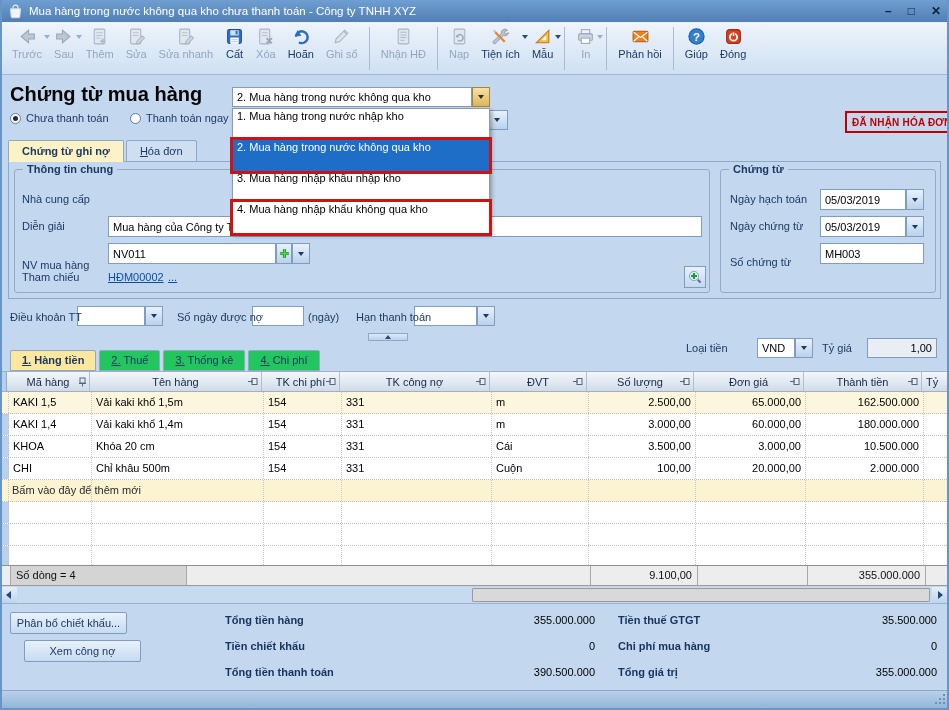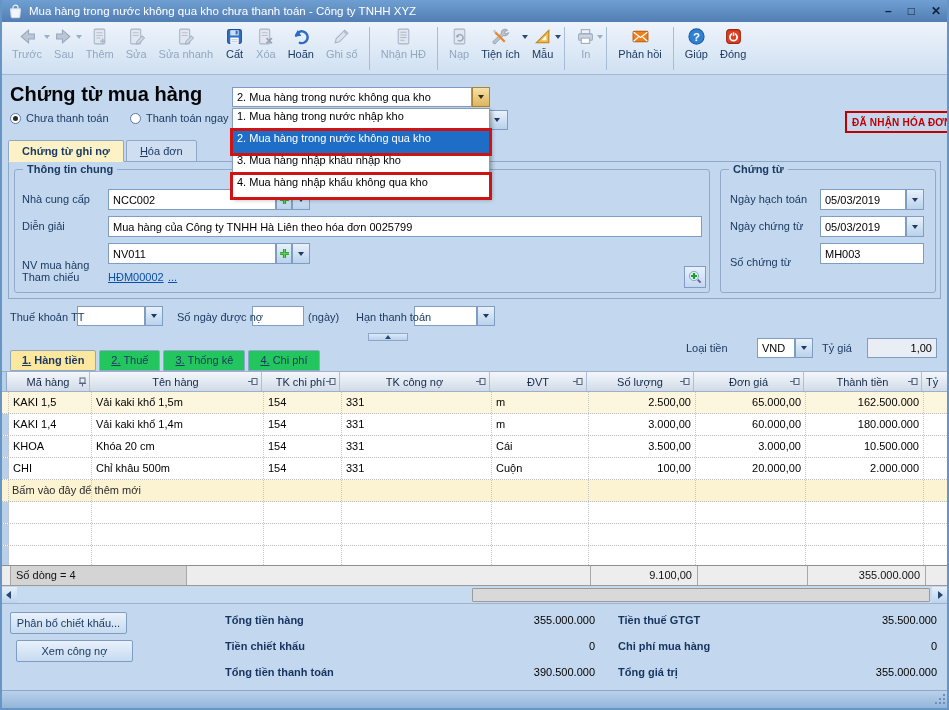--- a/index.html
+++ b/index.html
@@ -64,7 +64,7 @@
 
   .dropdown-list { left:232px; top:108px; width:258px; background:#fff; border:1px solid #8a9cb4;
     z-index:30; box-shadow:2px 2px 4px rgba(0,0,0,.3); }
-  .dd-item { height:22px; line-height:14px; padding:0 4px; font-size:11px; color:#000; white-space:nowrap; }
+  .dd-item { height:31px; line-height:14px; padding:0 4px; font-size:11px; color:#000; white-space:nowrap; }
   .dd-item.selected { background:#1e6ec8; color:#fff; }
   .dd-item.red-box { box-shadow:0 0 0 3px #cf1212; position:relative; z-index:2; }
 

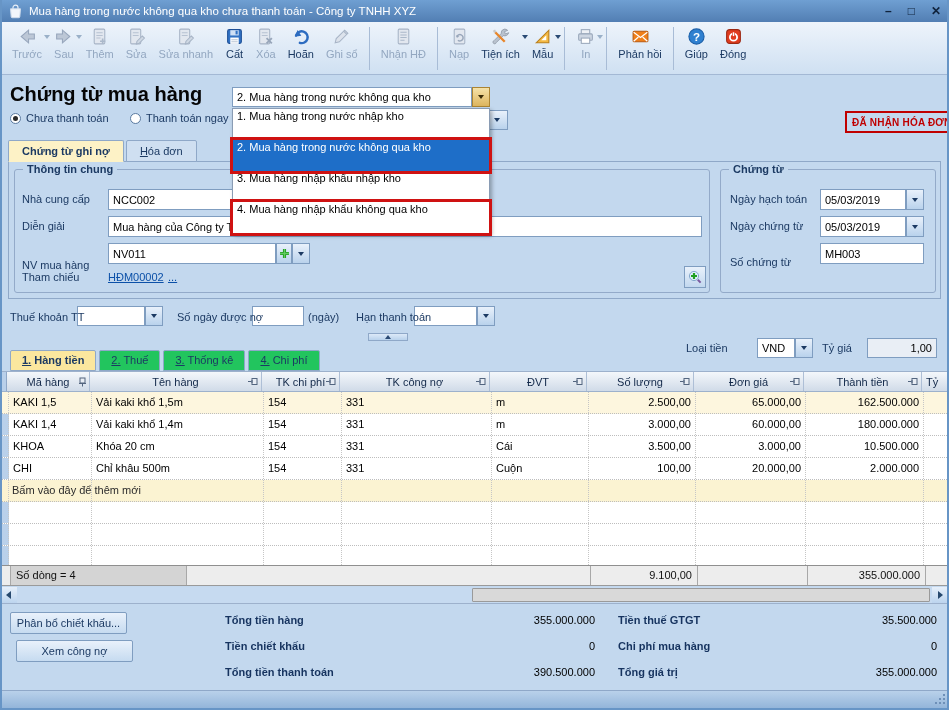--- a/index.html
+++ b/index.html
@@ -342,18 +342,6 @@
     <span class="fs-legend">Thông tin chung</span>
   </div>
   <span class="abs lbl" style="left:22px;top:193px">Nhà cung cấp</span>
-  <div class="abs combo" style="left:108px;top:189px;width:202px;height:21px">
-    <input class="txt-input" value="NCC002" style="">
-    <span class="plus-btn">
-      <svg width="11" height="11" viewBox="0 0 12 12">
-          <path d="M6 1.2 v9.6 M1.2 6 h9.6" stroke="#1f9e1f" stroke-width="3.4"></path>
-          <path d="M6 1.2 v9.6 M1.2 6 h9.6" stroke="#63ca63" stroke-width="1.4"></path>
-        </svg>
-    </span>
-    <span class="cbtn">
-        <span class="car"></span>
-      </span>
-  </div>
   <span class="abs lbl" style="left:22px;top:220px">Diễn giải</span>
   <div class="abs" style="left:108px;top:216px;width:594px;height:21px">
     <input class="txt-input" value="Mua hàng của Công ty TNHH Hà Liên theo hóa đơn 0025799" style="">

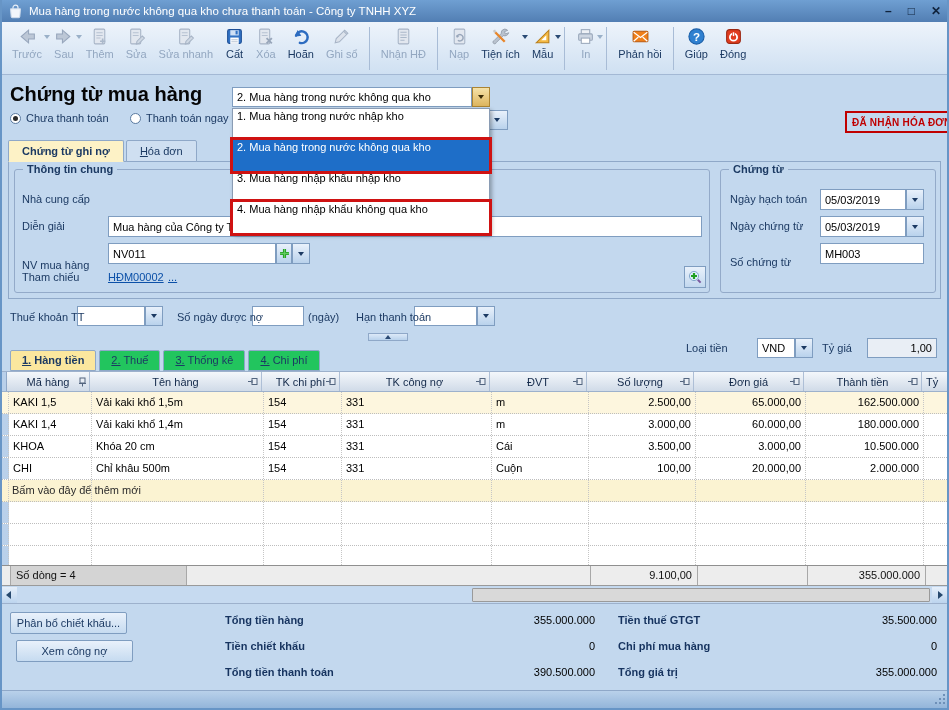--- a/index.html
+++ b/index.html
@@ -392,7 +392,7 @@
     <input class="txt-input" value="MH003" style="">
   </div>
 
-  <span class="abs lbl" style="left:10px;top:311px">Thuế khoản TT</span>
+  <span class="abs lbl" style="left:10px;top:311px">Điều khoản TT</span>
   <div class="abs combo" style="left:77px;top:306px;width:86px;height:20px">
     <input class="txt-input" value="" style="">
     <span class="cbtn">

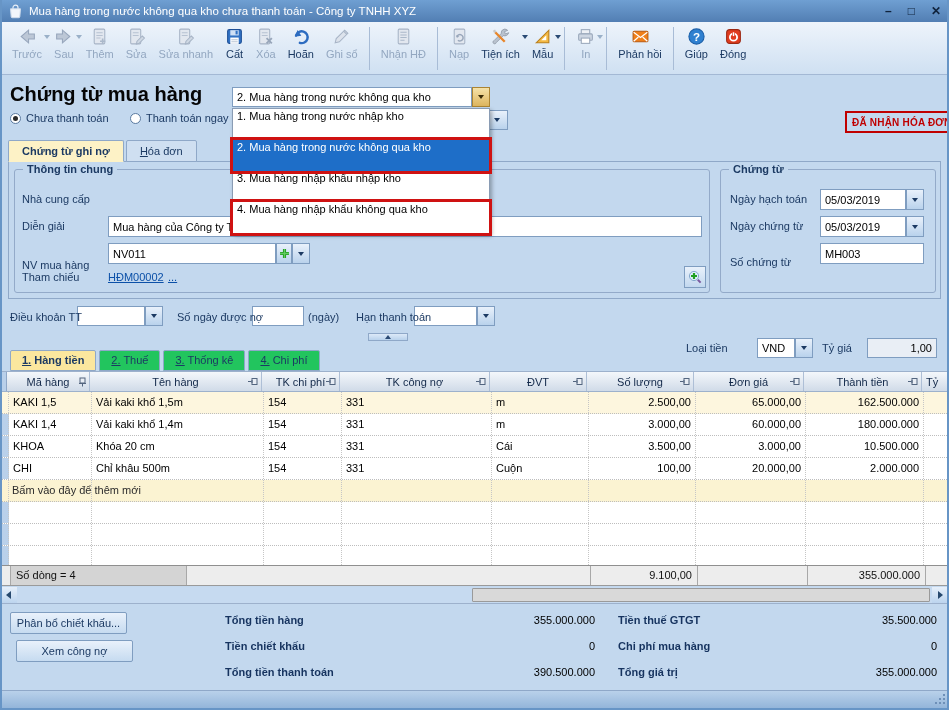--- a/index.html
+++ b/index.html
@@ -641,7 +641,7 @@
   </div>
 
   <div class="abs action-btn" style="left:10px;top:612px">Phân bổ chiết khấu...</div>
-  <div class="abs action-btn" style="left:16px;top:640px">Xem công nợ</div>
+  <div class="abs action-btn" style="left:24px;top:640px">Xem công nợ</div>
 
   <div id="summary-area">
       <span class="abs sum-lbl" style="left: 225px; top: 614px;">Tổng tiền hàng</span>

